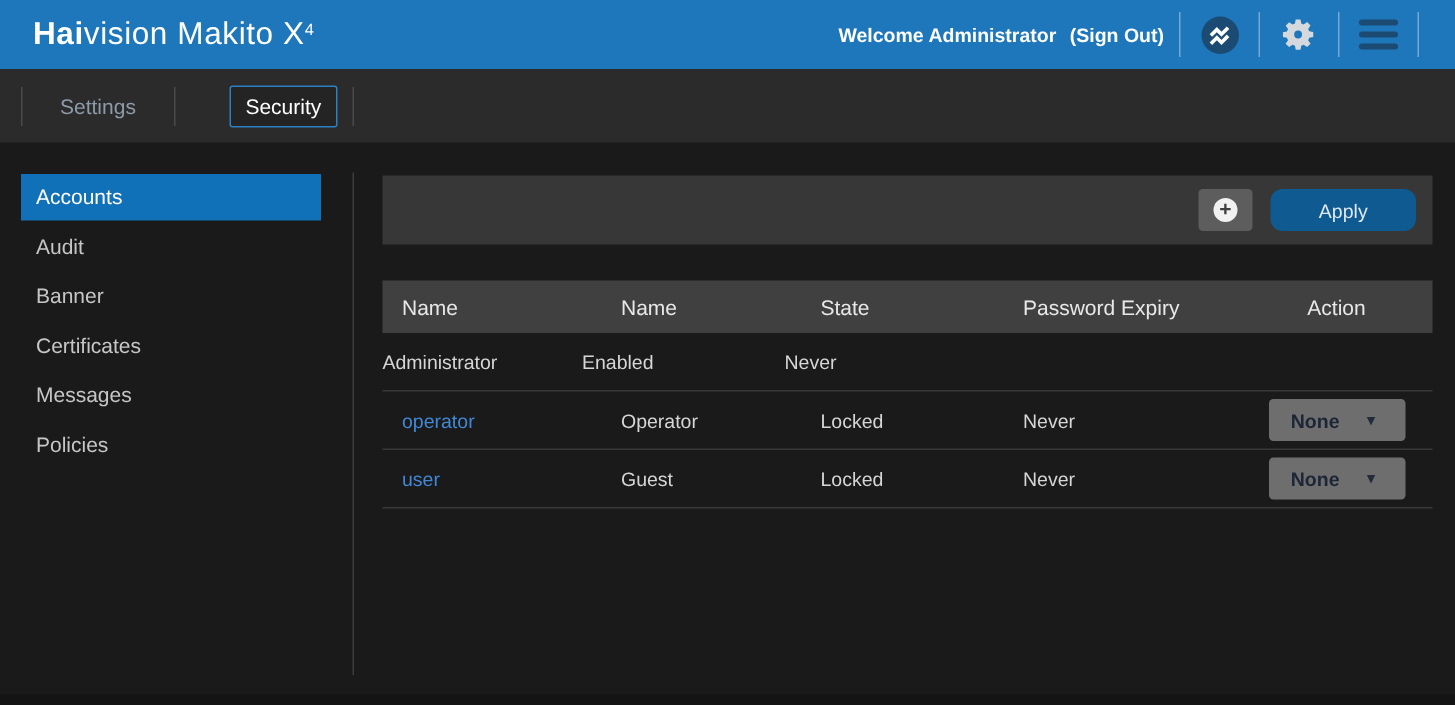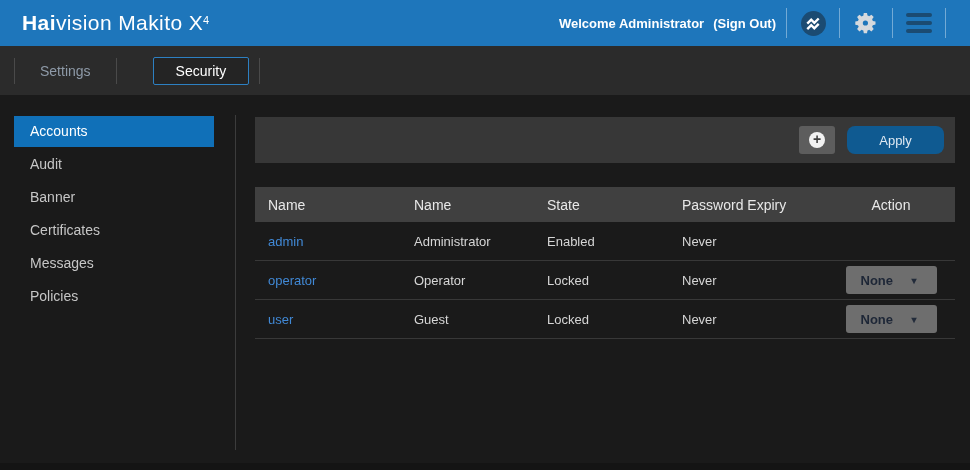--- a/index.html
+++ b/index.html
@@ -34,7 +34,7 @@
   .tab { font-size:14px; color:#8e9aa8; padding:6px 15px; margin:0 10px; cursor:pointer; white-space:nowrap; }
   .tab.active {
     color:#fff; border:1px solid var(--tab-active-border, #2d80c2);
-    border-radius:2px; background:#242424; padding:5px 22px;margin-left:36px;
+    border-radius:2px; background:#242424; padding:5px 10px;margin-left:36px;
   }
 
   

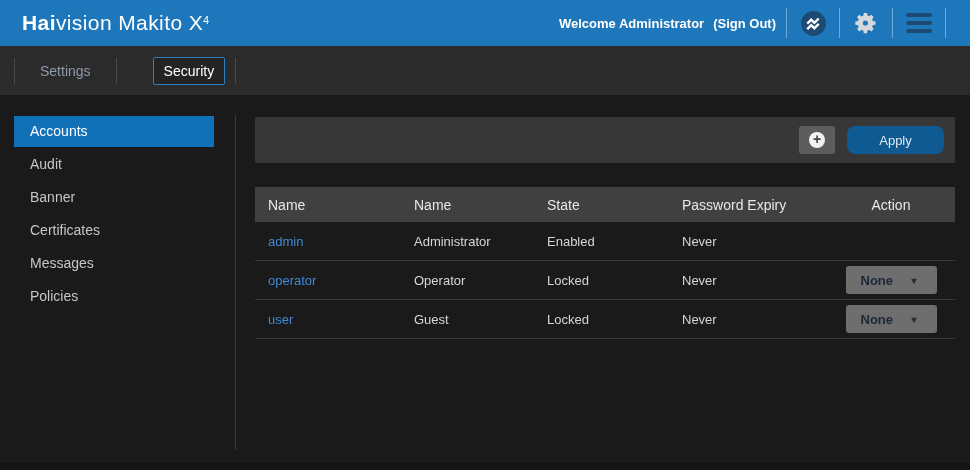--- a/index.html
+++ b/index.html
@@ -41,7 +41,7 @@
   .main { display:flex; height:375px; }
   .sidebar { width:235px; flex-shrink:0; padding-top:21px; }
   .side-item {
-    height:31px; line-height:31px; margin:0 21px 2px 14px; padding-left:16px;
+    height:31px; line-height:31px; margin:0 21px 2px 14px; padding-left:10px;
     font-size:14px; color:#c6c6c6; cursor:pointer; white-space:nowrap;
   }
   .side-item.active { background:var(--selected-blue, #1070b8); color:#fff; }

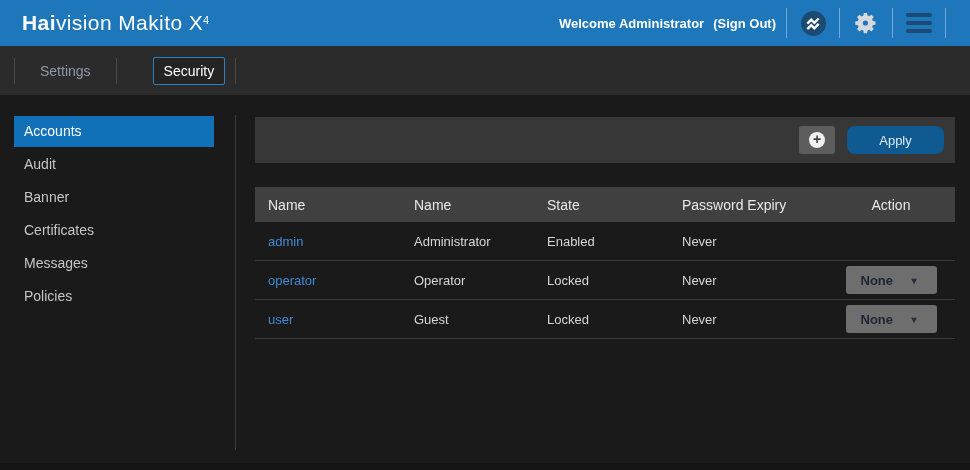--- a/index.html
+++ b/index.html
@@ -171,7 +171,6 @@
         </div>
 
         <div class="g-row">
-          <div class="col-name"><a class="link">admin</a></div>
           <div class="col-role">Administrator</div>
           <div class="col-state">Enabled</div>
           <div class="col-expiry">Never</div>

